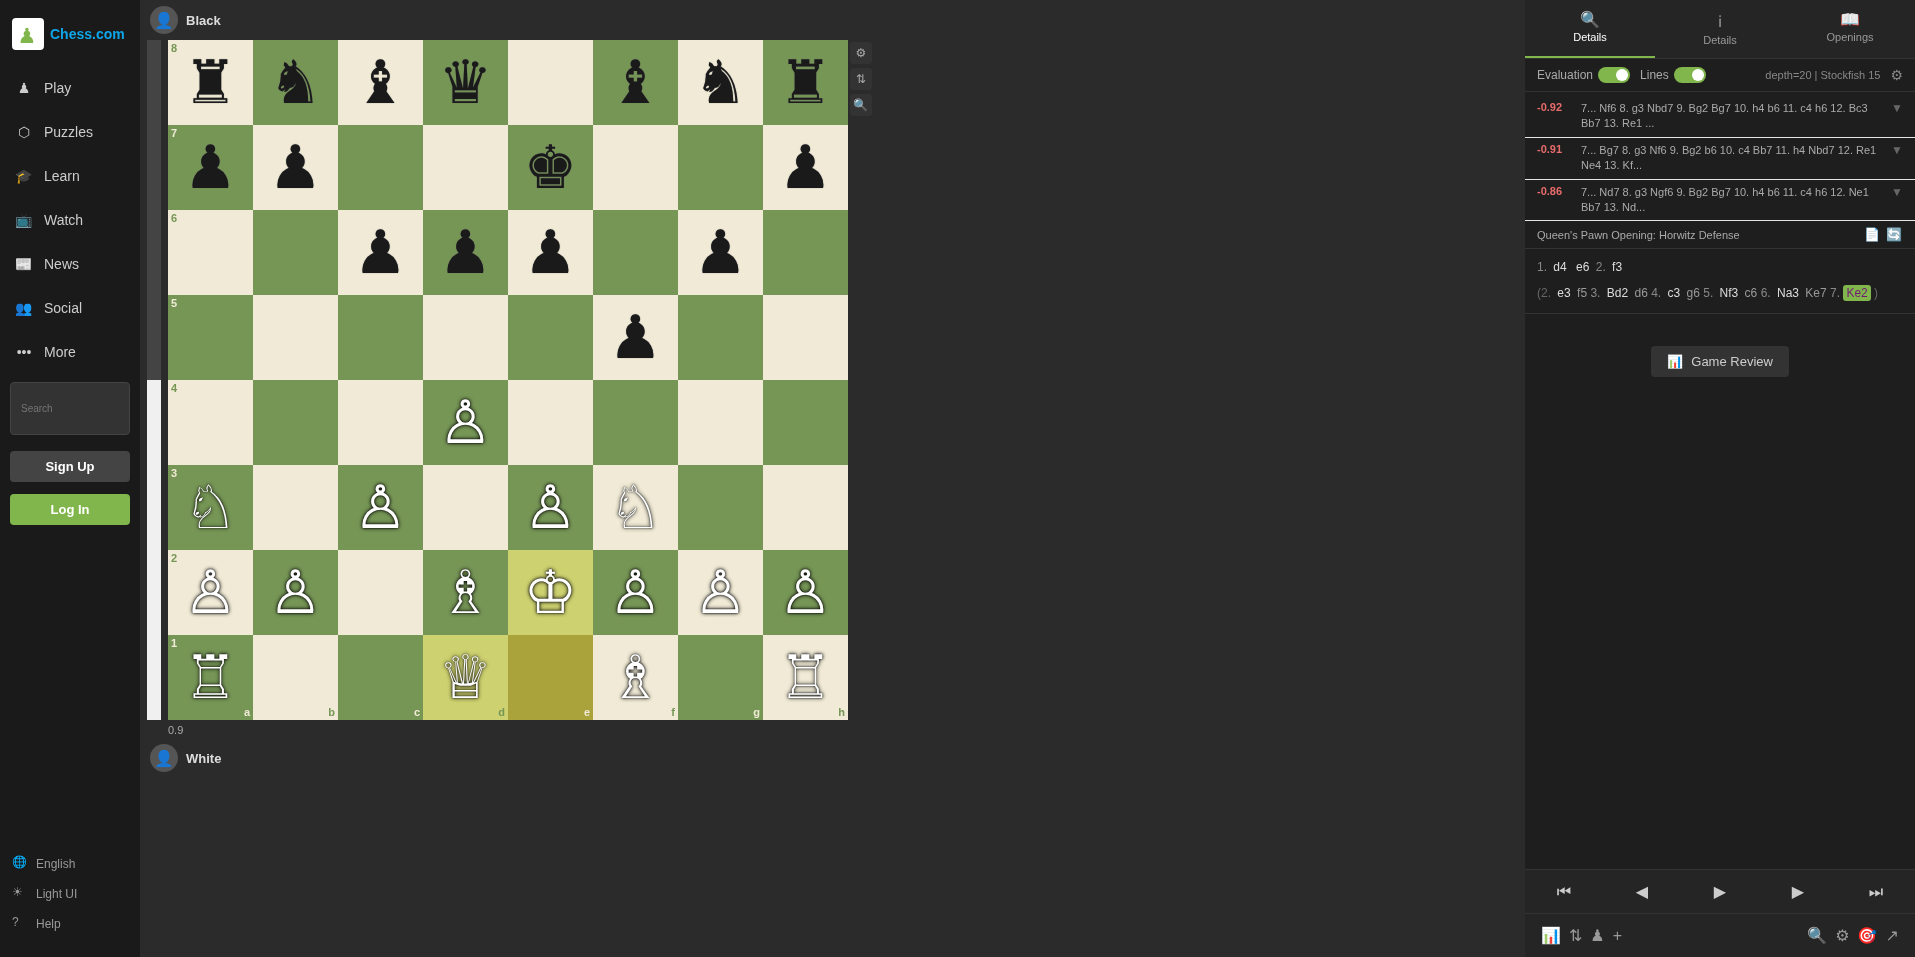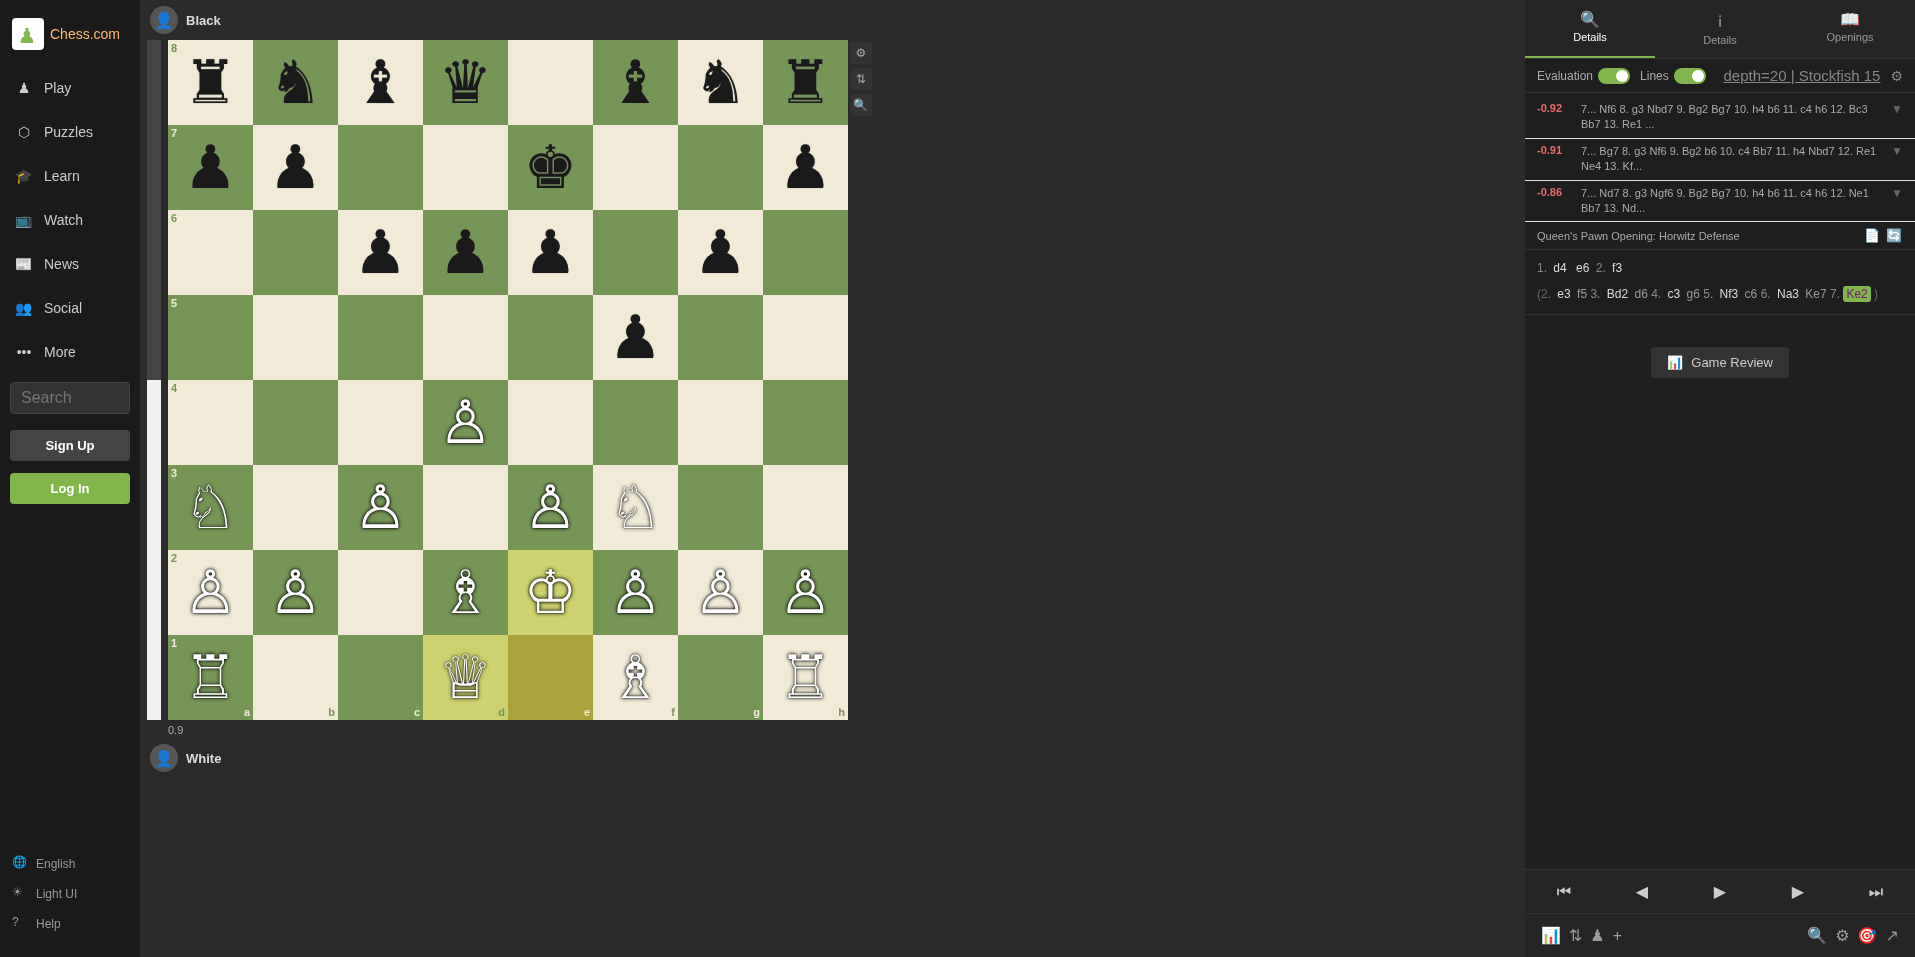--- a/index.html
+++ b/index.html
@@ -24,7 +24,7 @@
       display: flex; align-items: center; justify-content: center;
     }
     .logo-icon svg { width: 28px; height: 28px; }
-    .logo-text { color: #fdba74; font-weight: normal; font-size: 14px; }
+    .logo-text { color: #0ea5e9; font-weight: bold; font-size: 14px; }
     .nav-item {
       display: flex; align-items: center; padding: 10px 12px; width: 100%; cursor: pointer;
       color: #ccc; font-size: 14px; font-weight: 500; text-decoration: none;

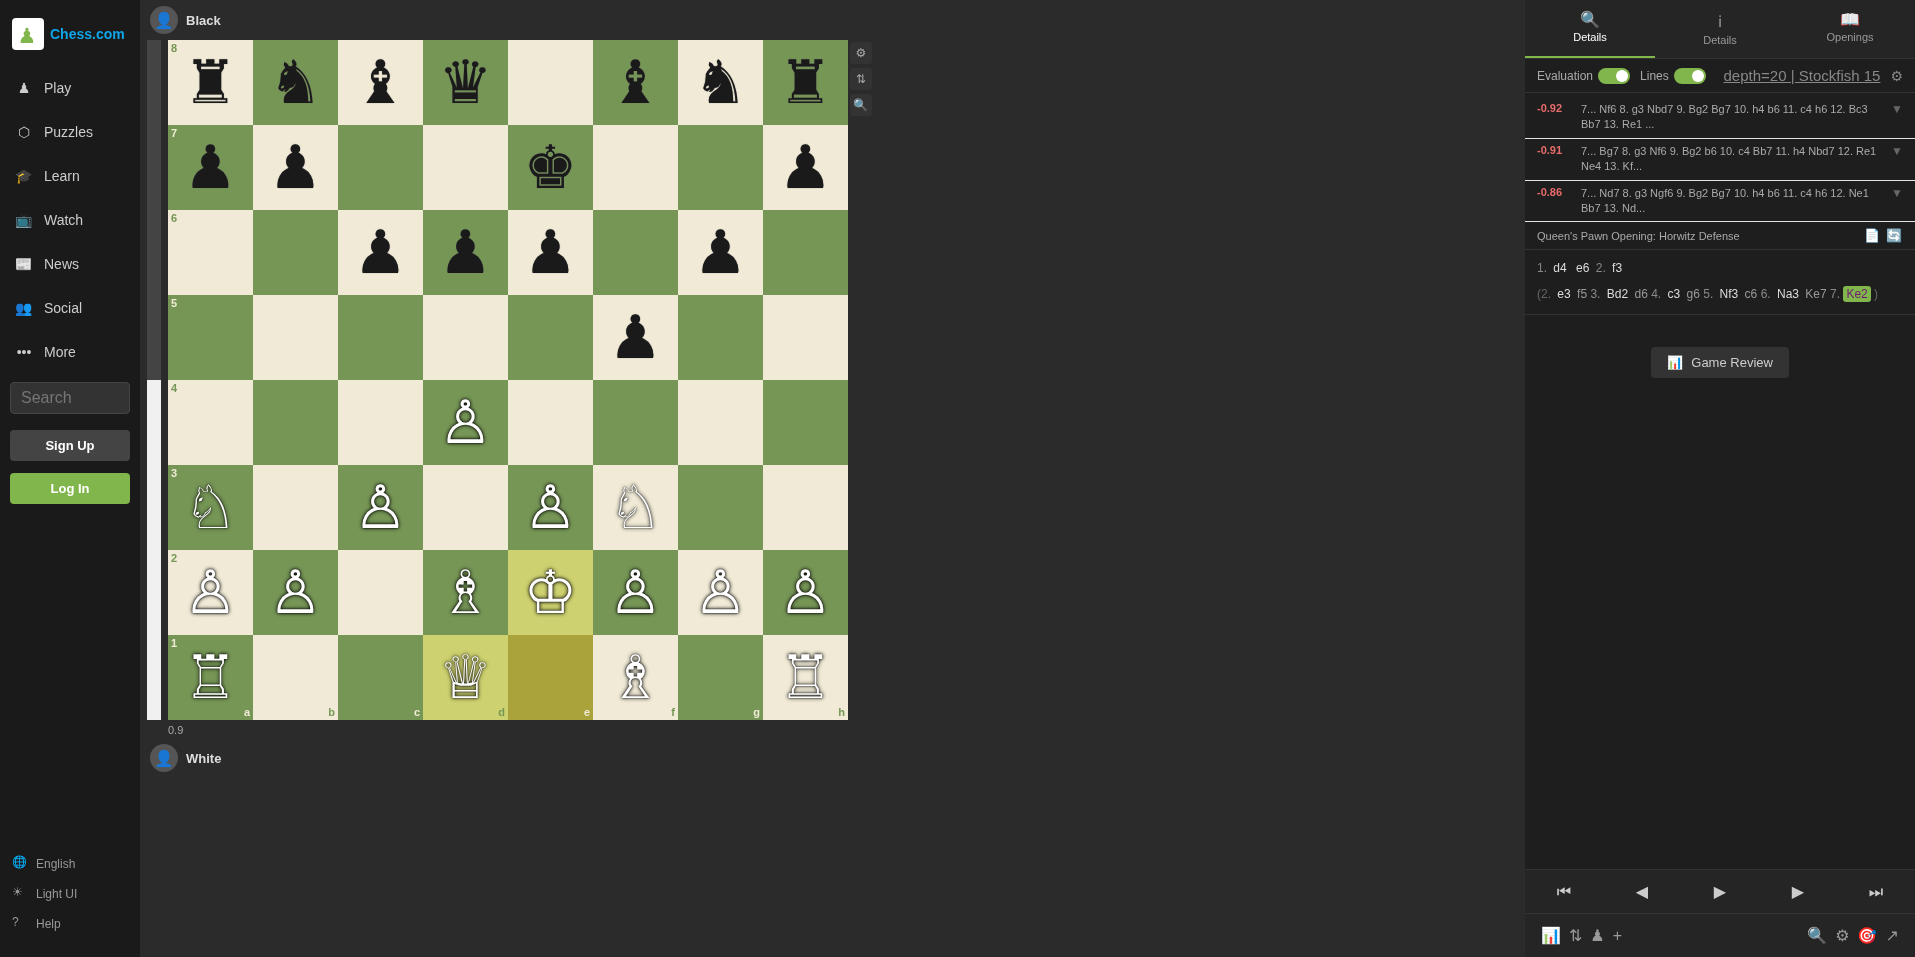--- a/index.html
+++ b/index.html
@@ -118,7 +118,7 @@
       width: 12px; height: 12px; background: #fff; border-radius: 50%;
       position: absolute; right: 2px; top: 2px;
     }
-    .depth-info { margin-left: auto; font-size: 15px; color: #888; text-decoration: underline; }
+    .depth-info { margin-left: auto; font-size: 11px; color: #888; }
     .gear-btn { background: none; border: none; color: #888; cursor: pointer; font-size: 14px; }
 
     .lines-container { flex: 1; overflow-y: auto; padding: 4px 0; }

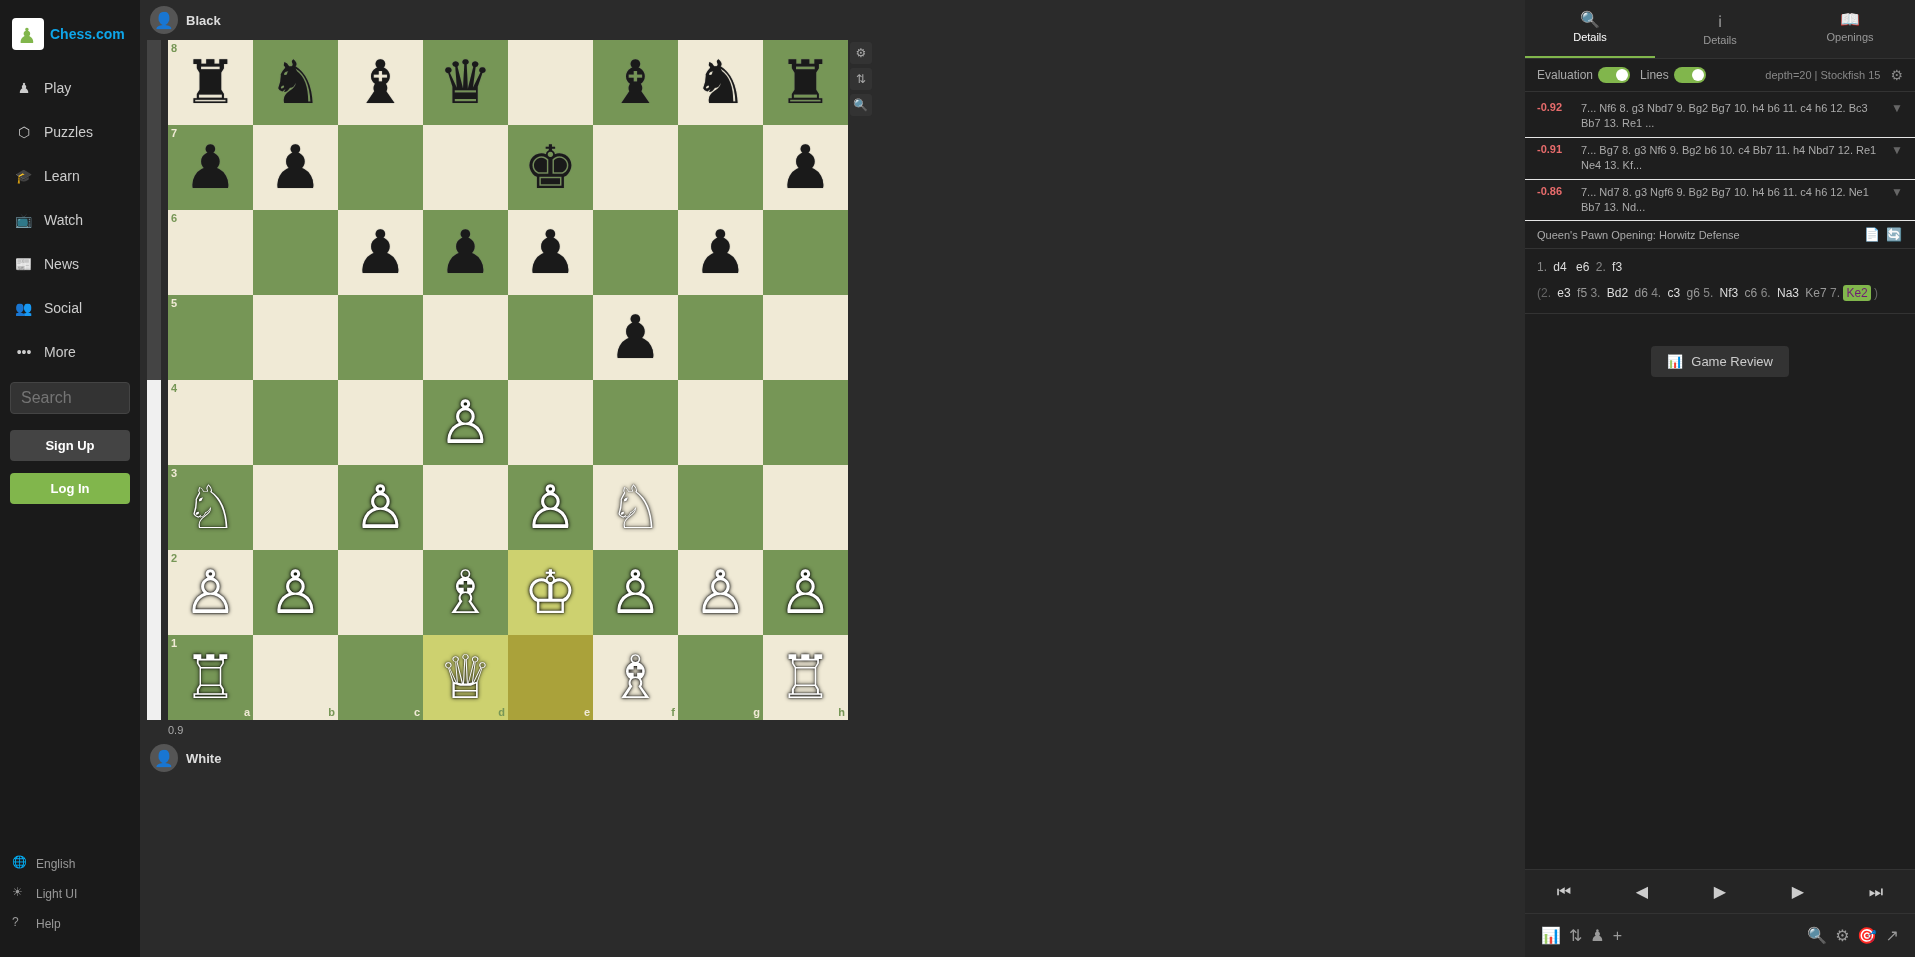--- a/index.html
+++ b/index.html
@@ -33,7 +33,7 @@
     .search-box {
       margin: 8px 10px; width: calc(100% - 20px);
       background: #333; border: 1px solid #444; border-radius: 4px;
-      padding: 6px 10px; color: #ccc; font-size: 16px;
+      padding: 20px 10px; color: #ccc; font-size: 10px;
     }
     .btn-signup {
       margin: 8px 10px; width: calc(100% - 20px);

